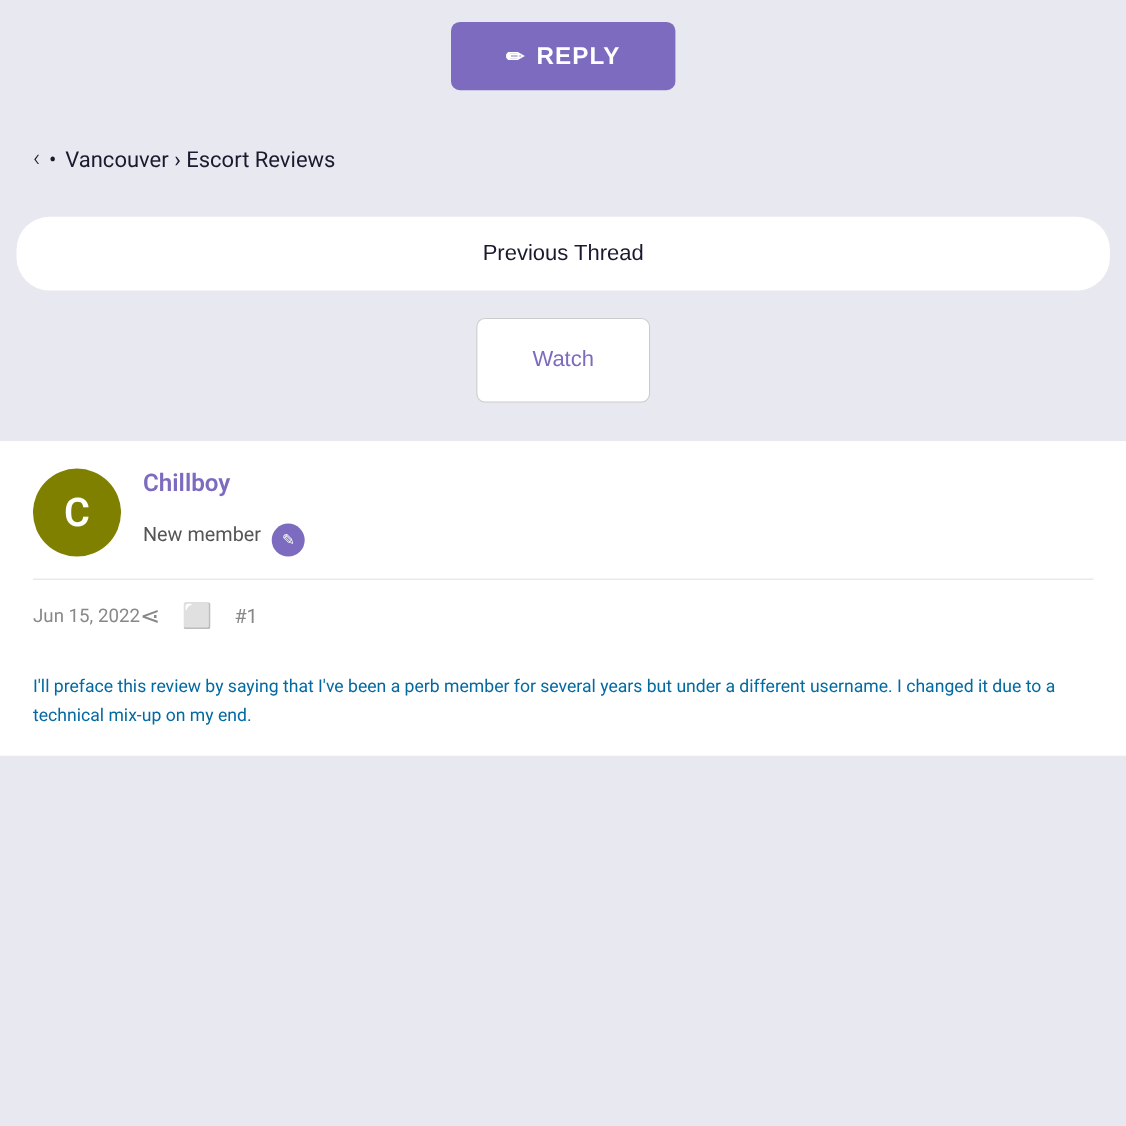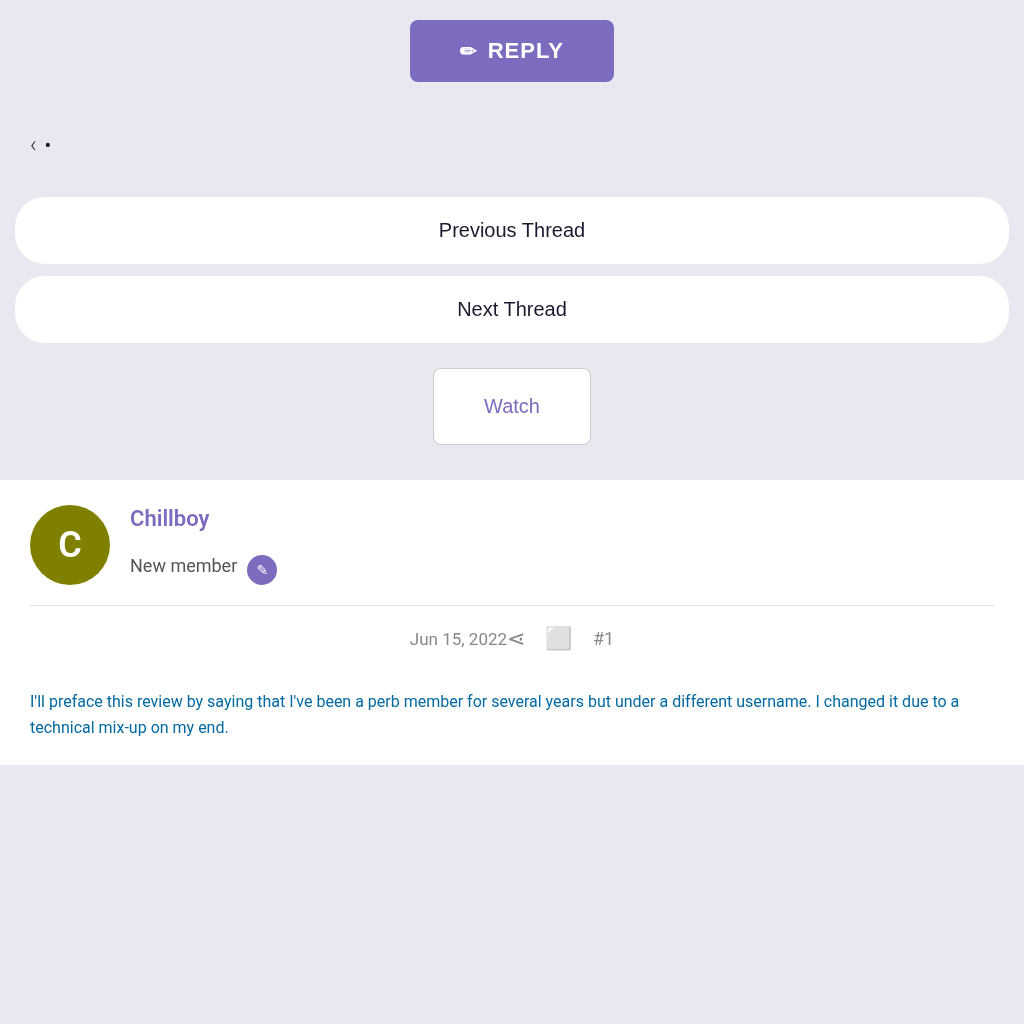--- a/index.html
+++ b/index.html
@@ -217,6 +217,7 @@
 <div class="breadcrumb-section">
   <span class="breadcrumb-back">‹</span>
   <span class="breadcrumb-dot">•</span>
+  <span class="breadcrumb-text">Vancouver › Escort Reviews</span>
 </div>
 
 <div class="nav-buttons-section">

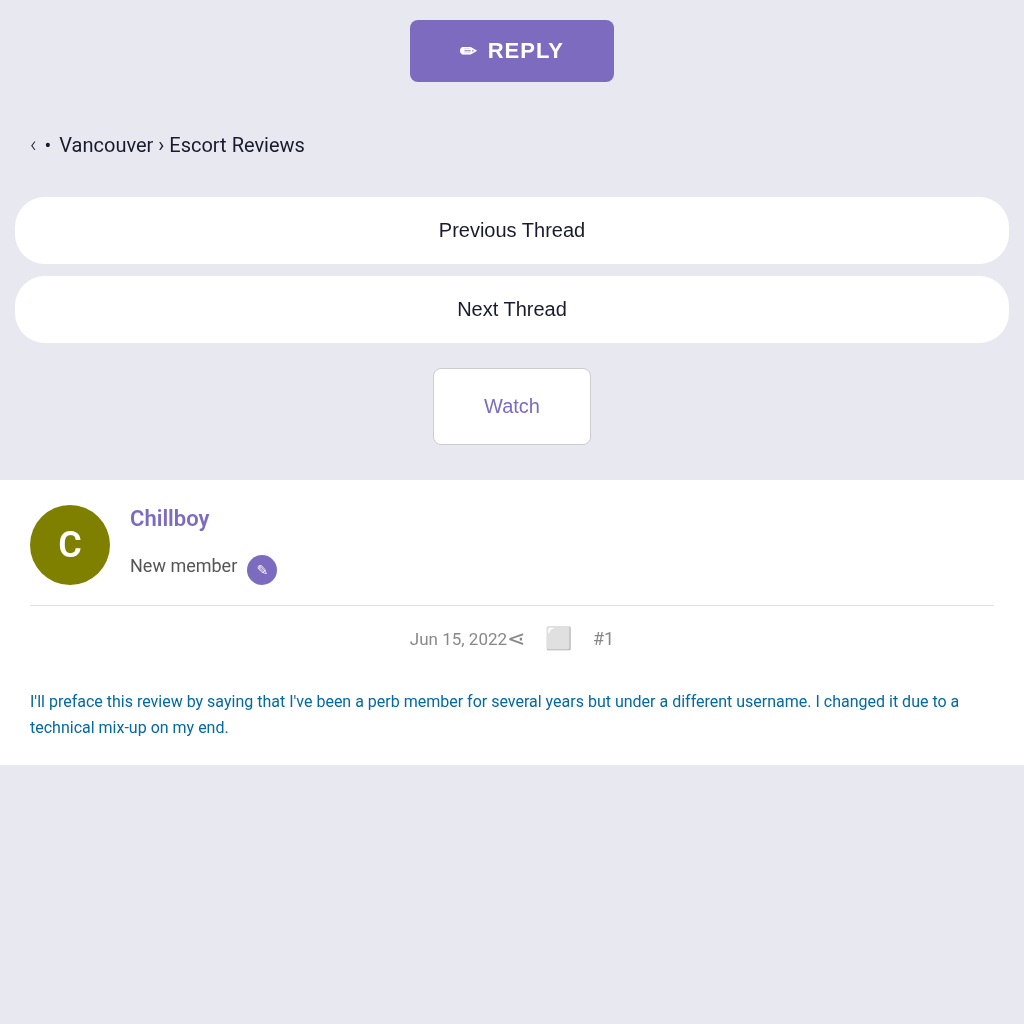--- a/index.html
+++ b/index.html
@@ -222,7 +222,6 @@
 
 <div class="nav-buttons-section">
   <button class="nav-button">Previous Thread</button>
-  <button class="nav-button">Next Thread</button>
 </div>
 
 <div class="watch-section">

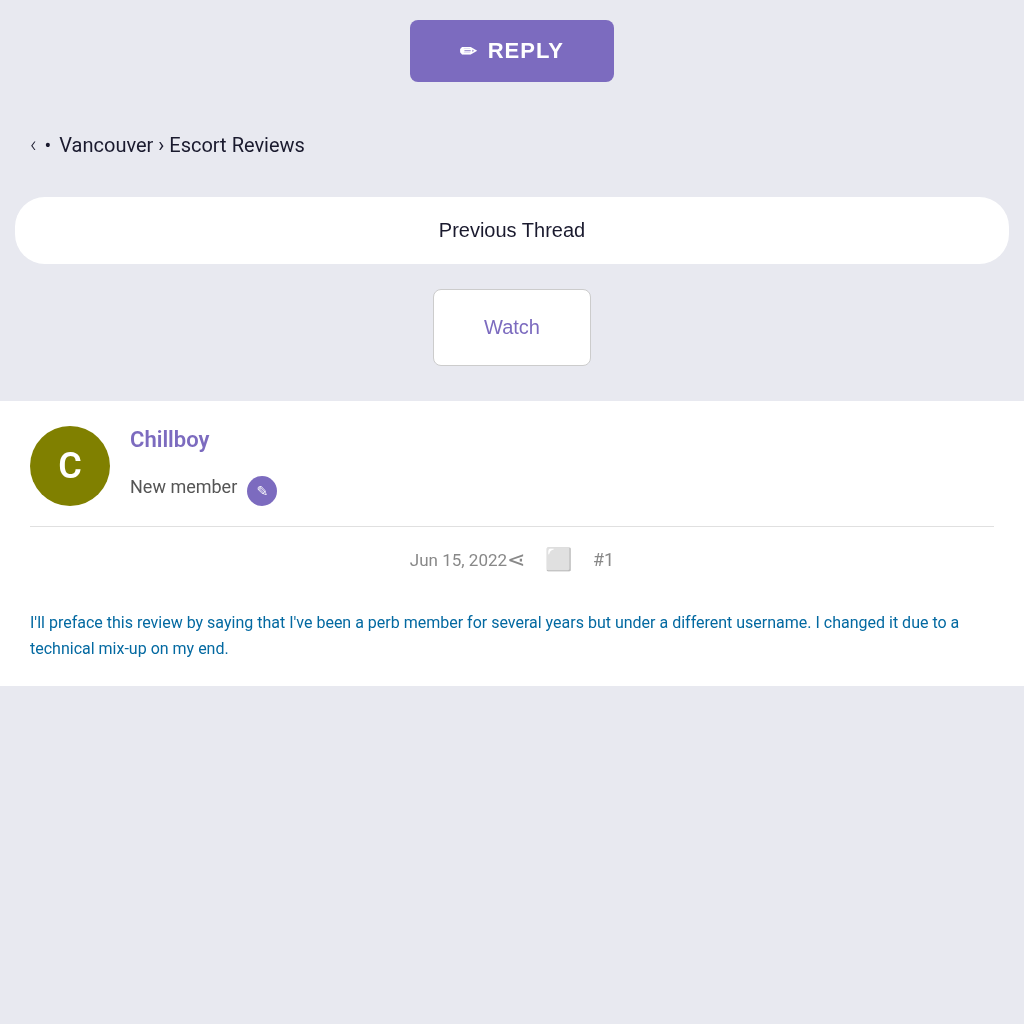--- a/index.html
+++ b/index.html
@@ -170,7 +170,7 @@
 
     .post-meta {
       display: flex;
-      justify-content: center;
+      justify-content: flex-start;
       align-items: center;
       margin-bottom: 25px;
     }

